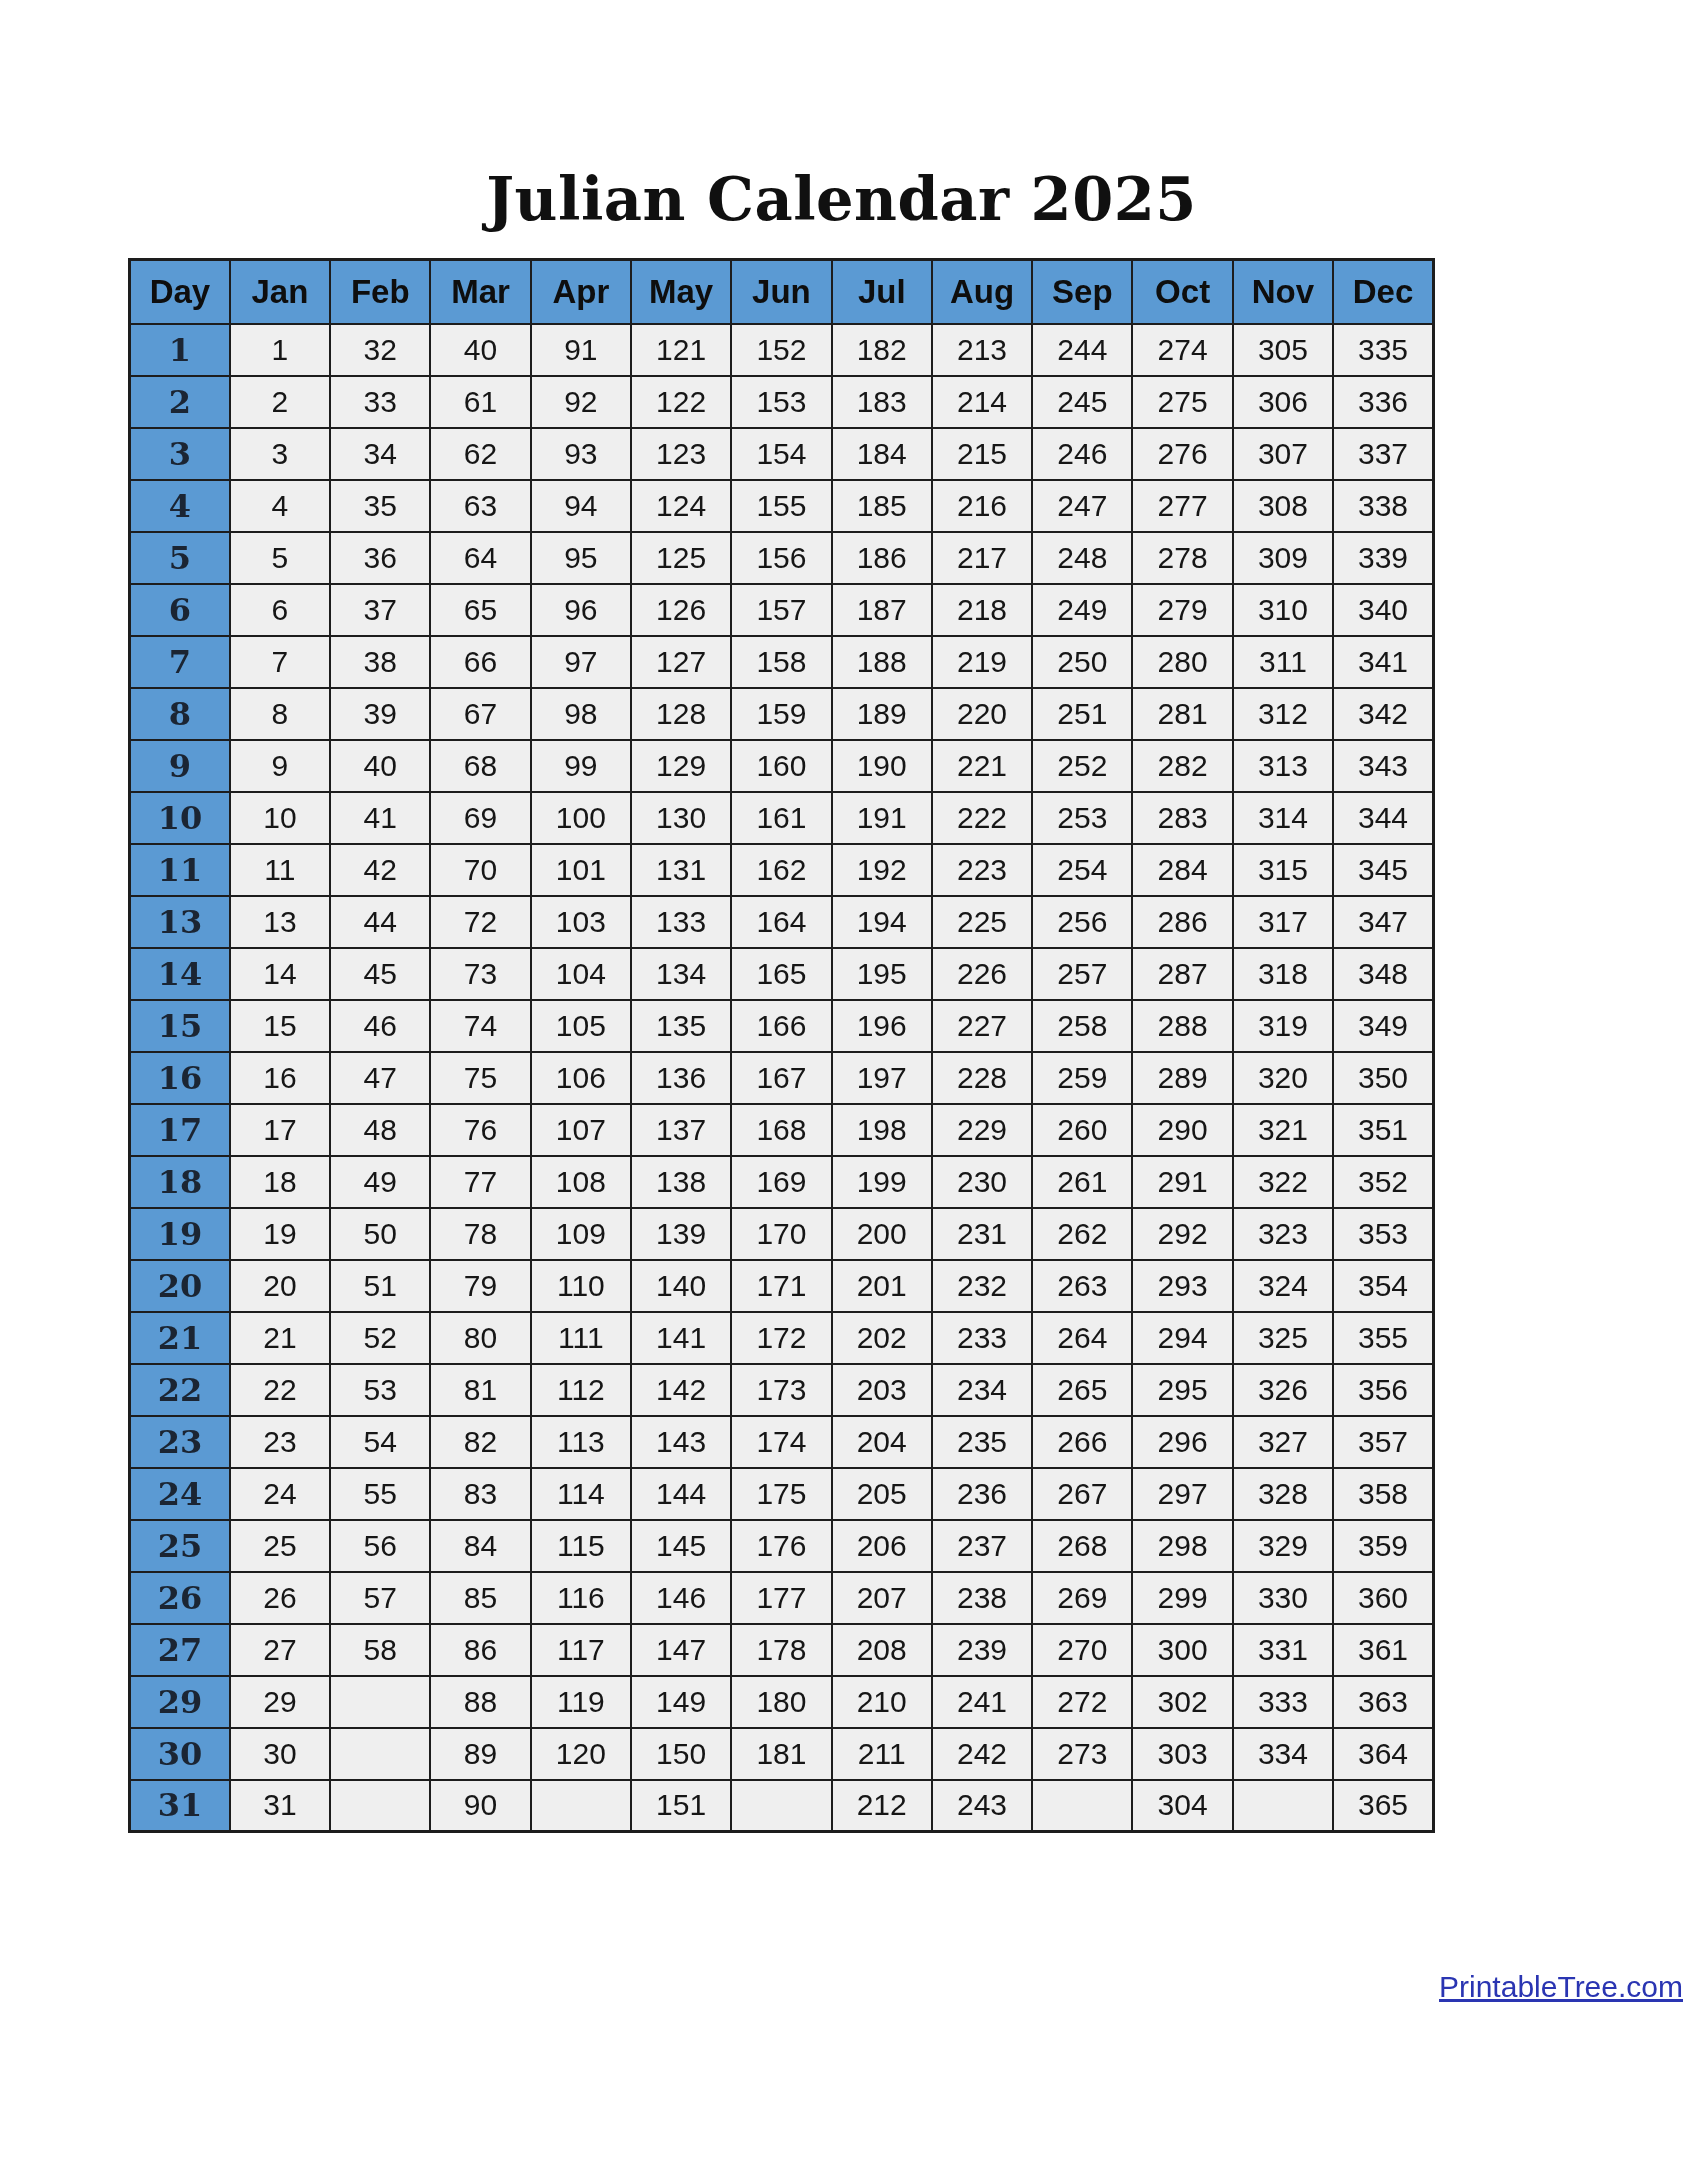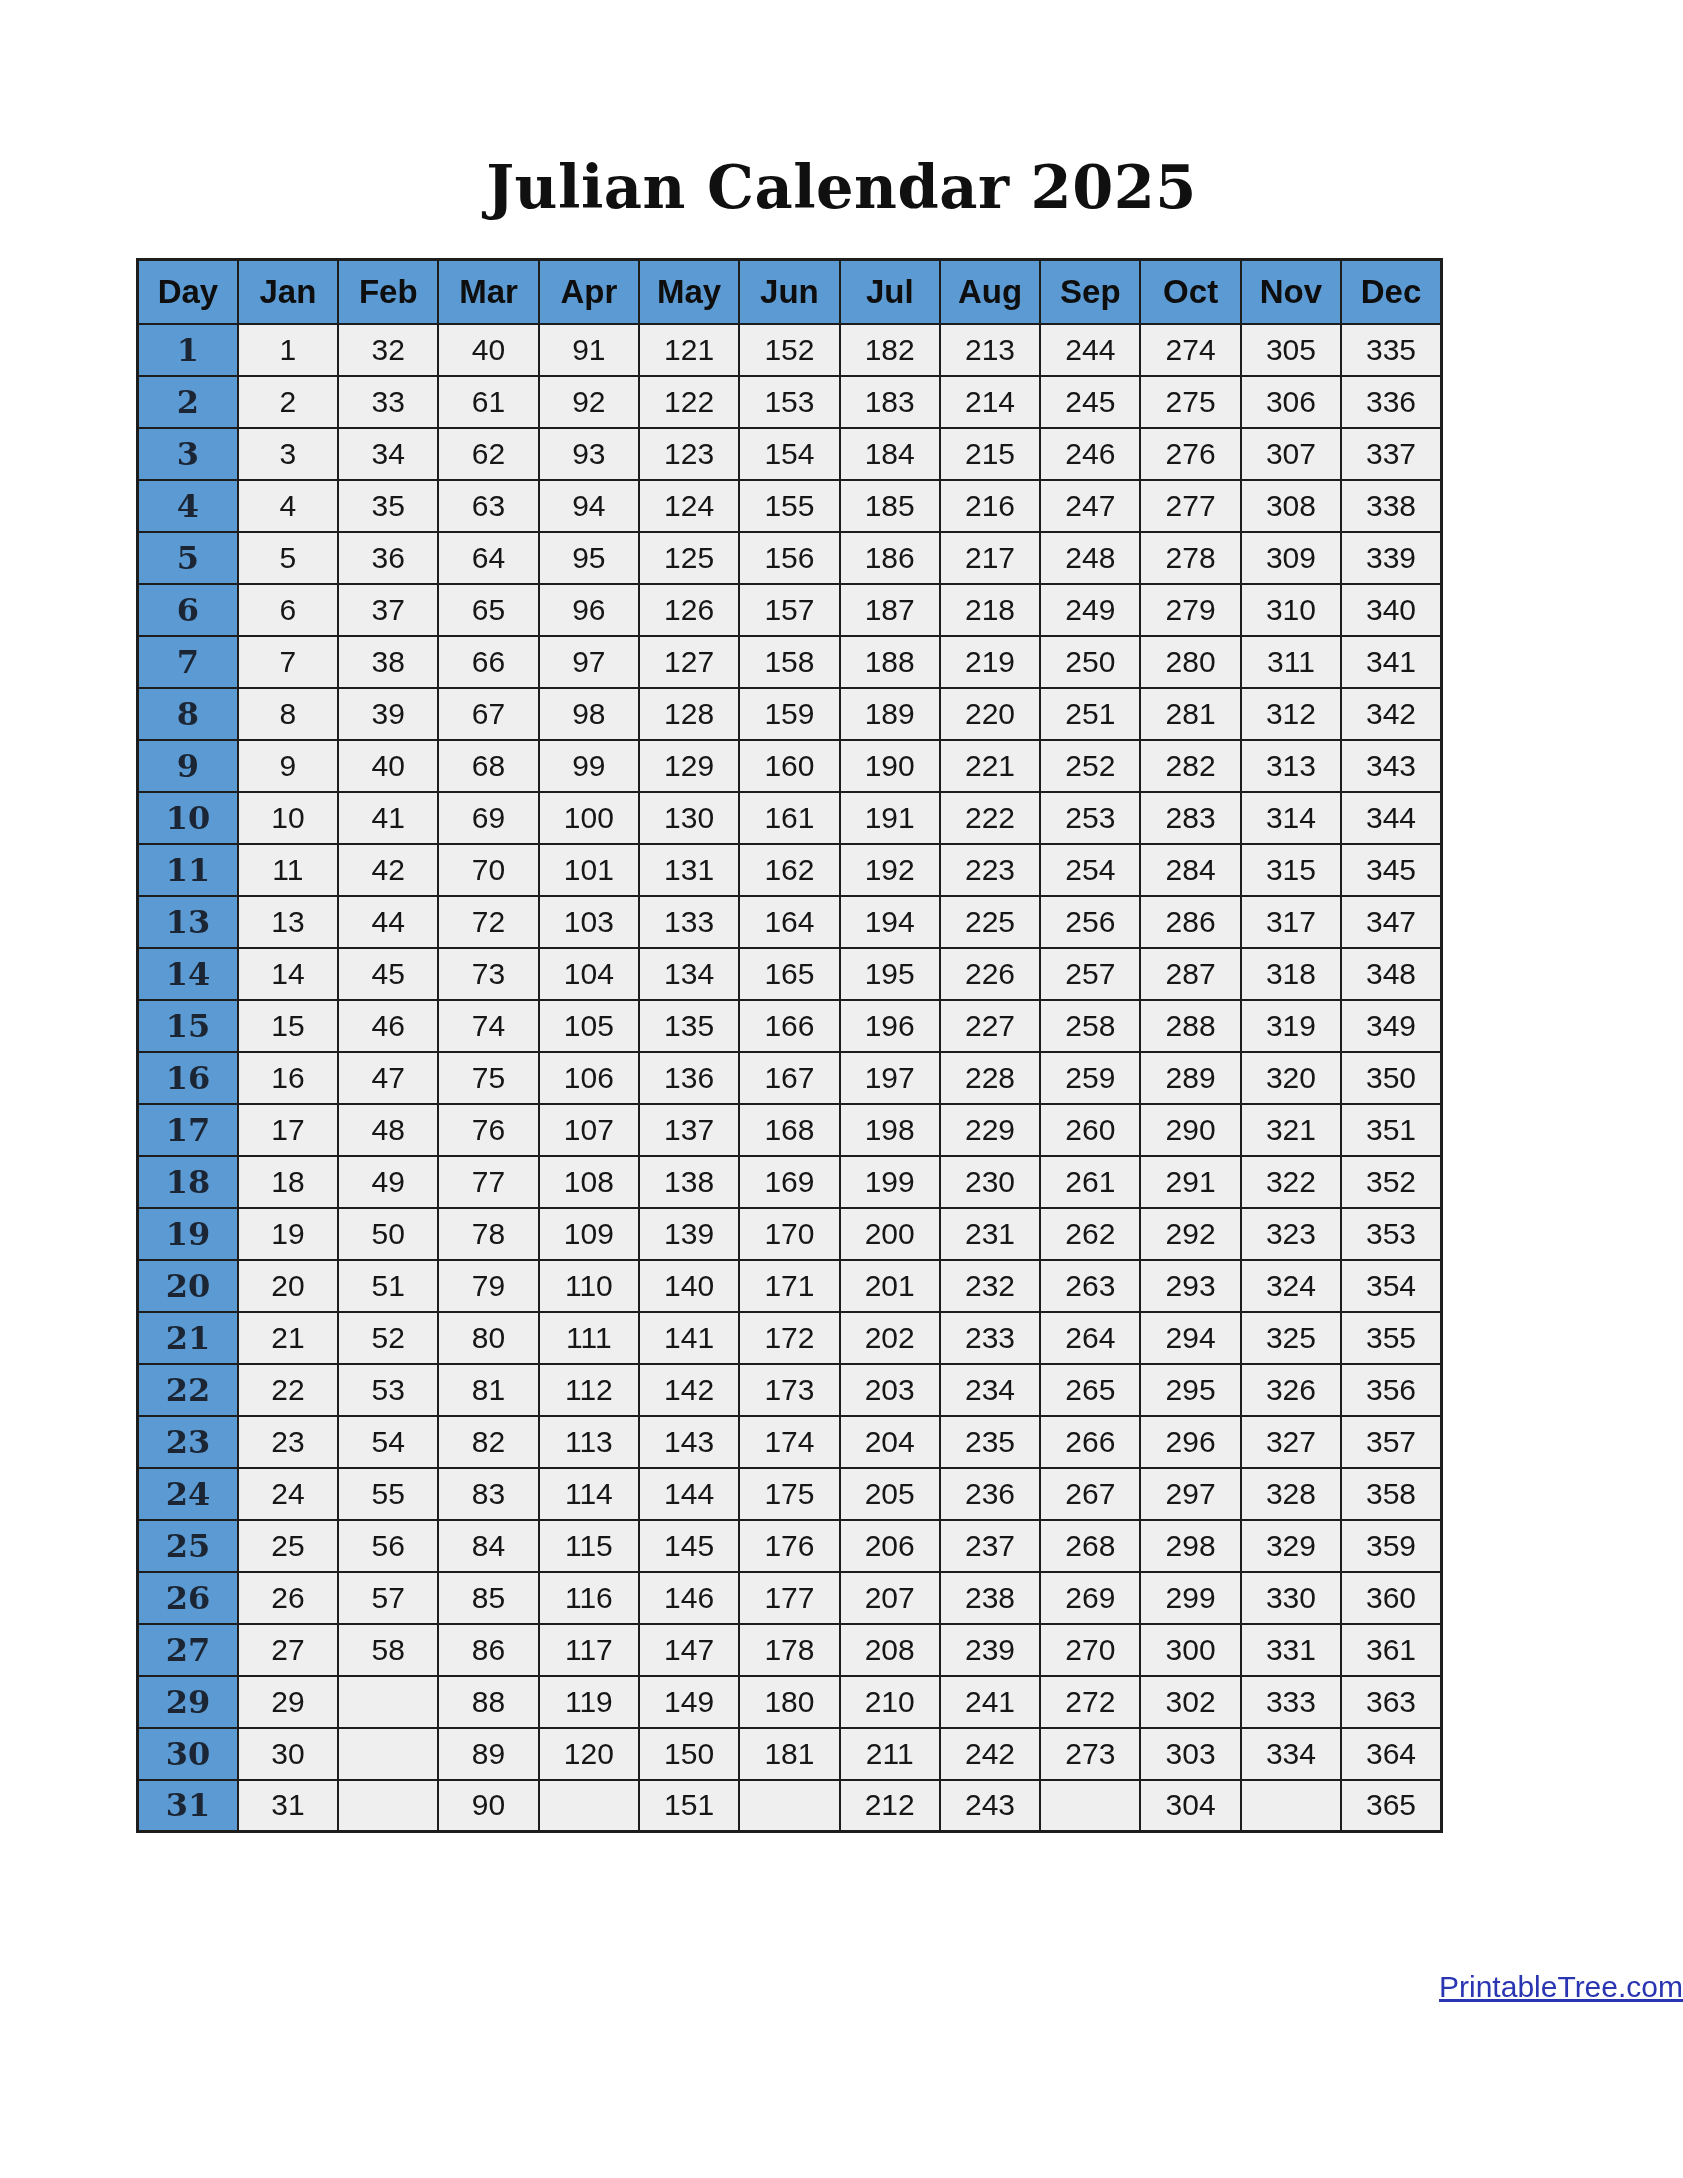--- a/index.html
+++ b/index.html
@@ -16,7 +16,7 @@
     font-family:"Liberation Sans",sans-serif;color:var(--text);
   }
   .title{
-    position:absolute;top:156px;left:0;width:100%;margin:0;
+    position:absolute;top:168px;left:0;width:100%;margin:0;
     text-align:center;
     font-family:"DejaVu Serif","Liberation Serif",serif;
     font-weight:700;font-size:59px;line-height:1.1;color:#101010;

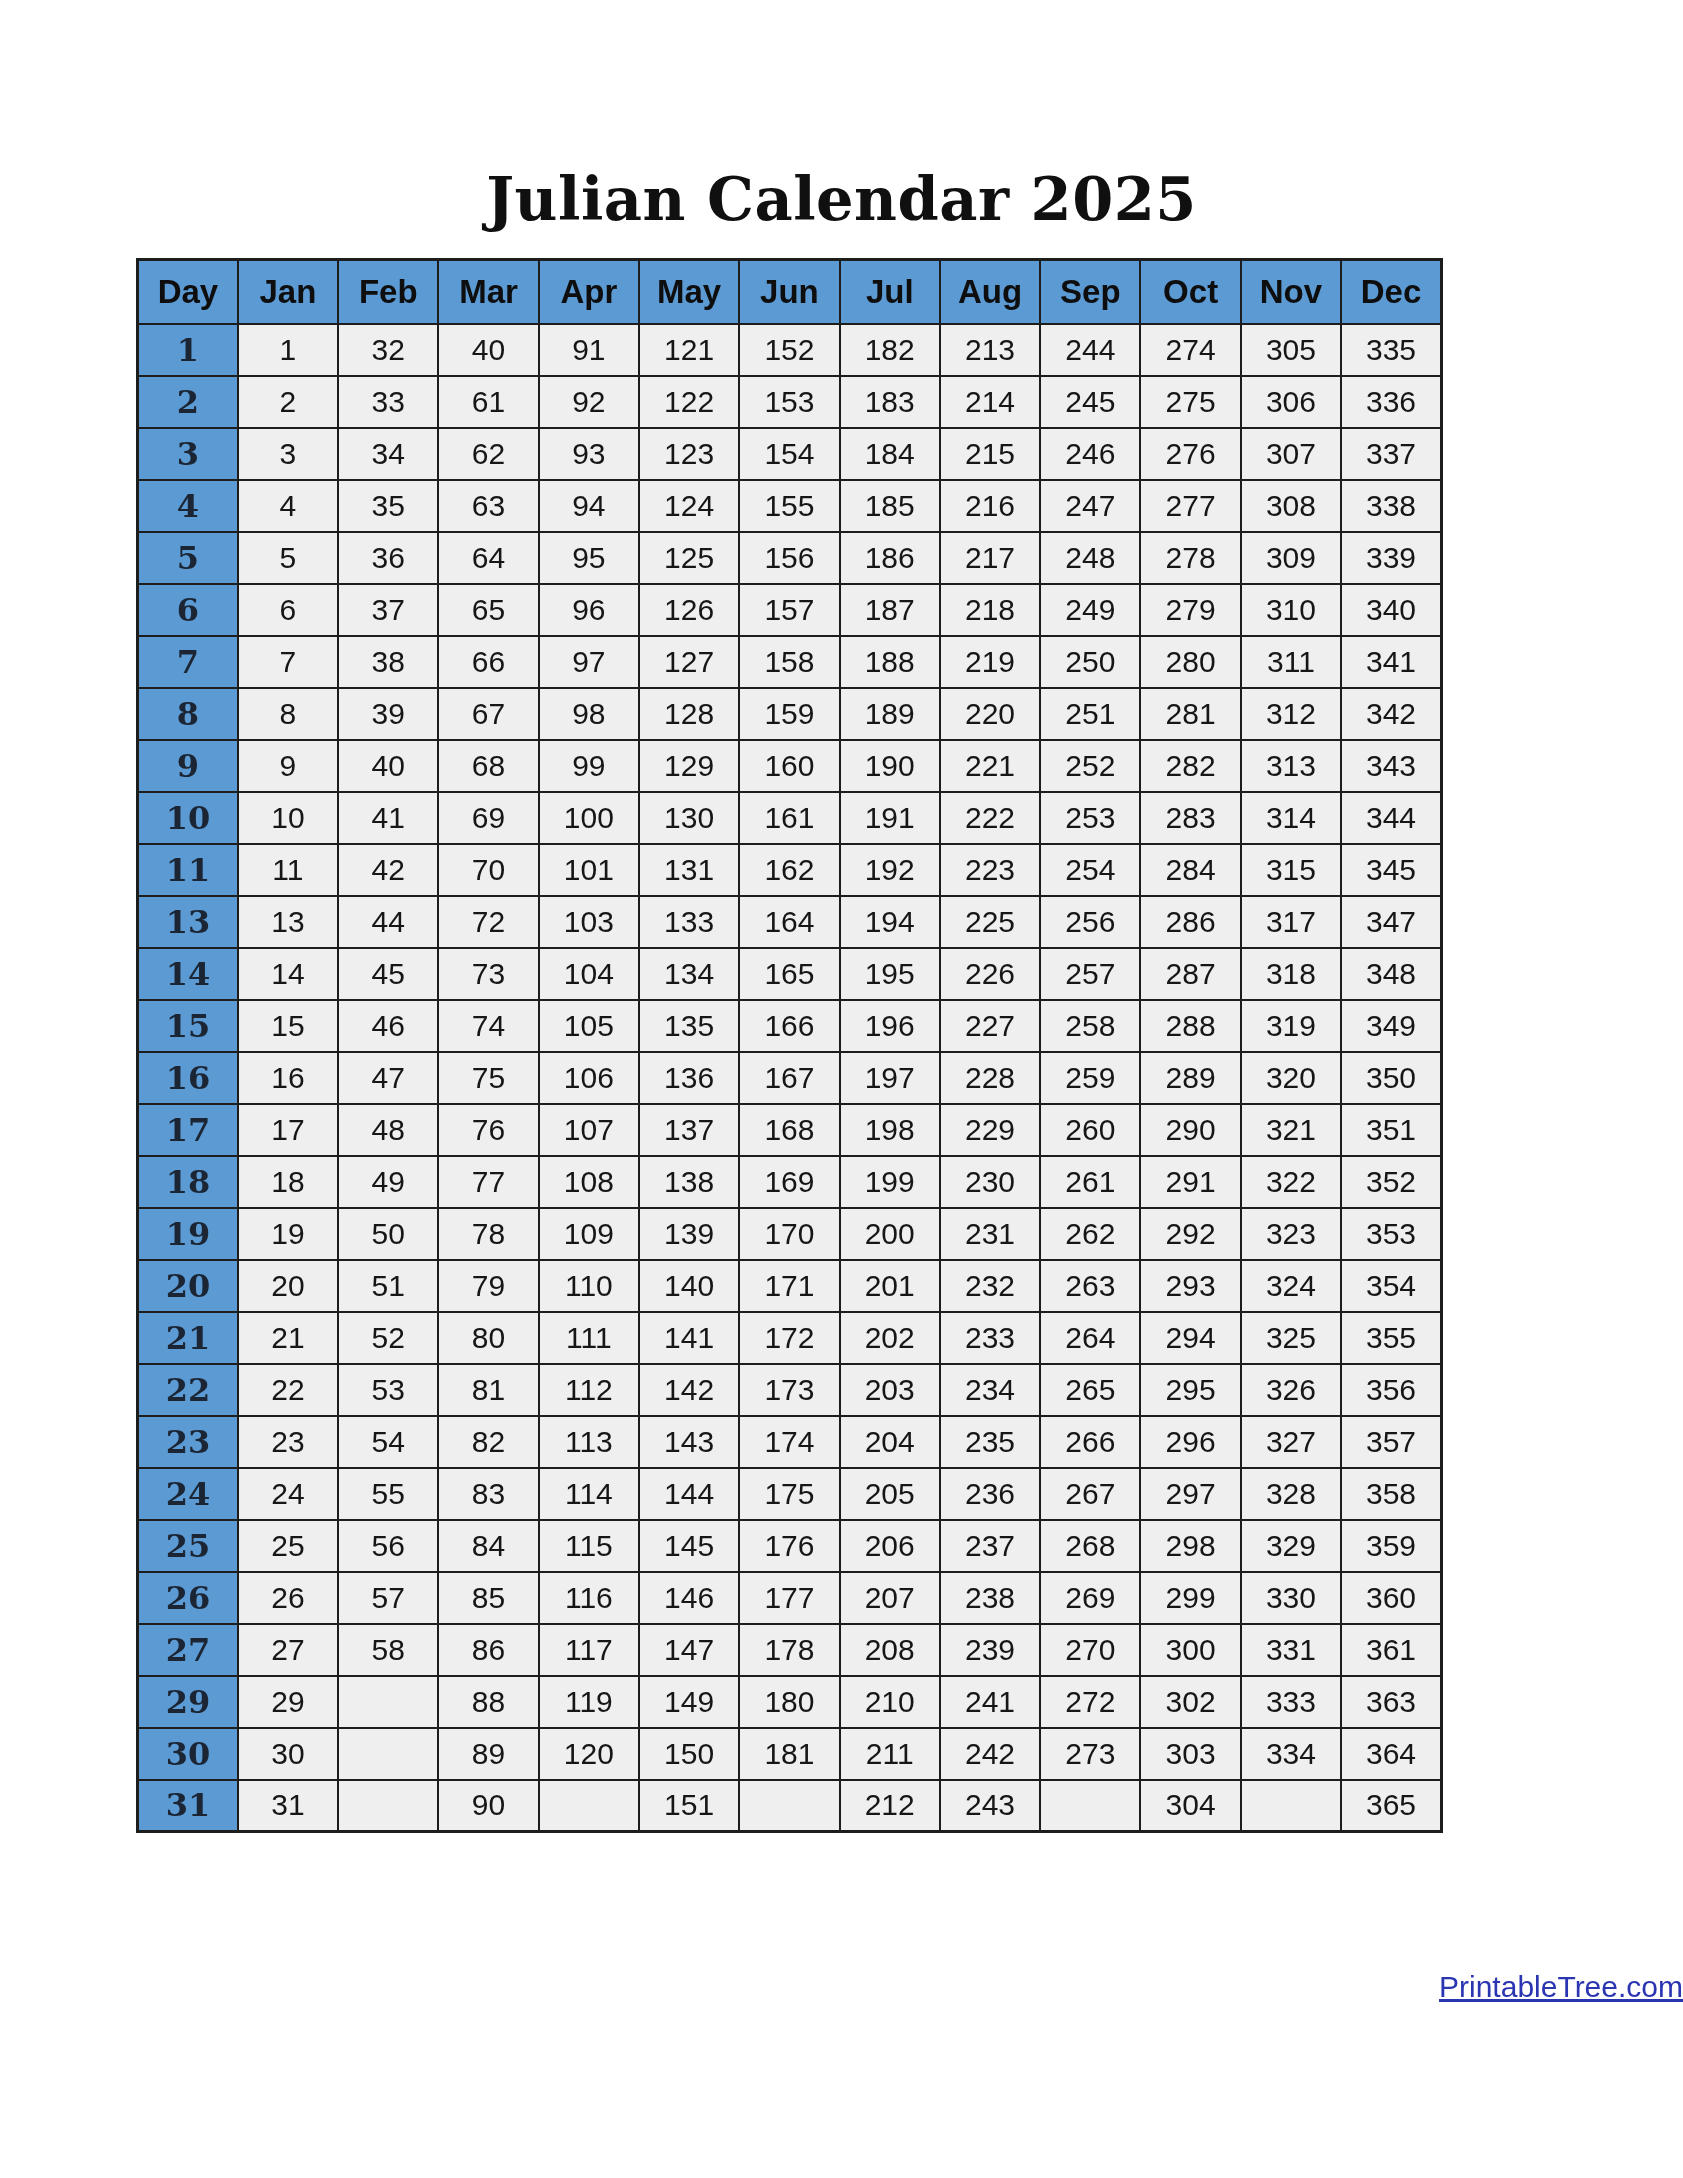--- a/index.html
+++ b/index.html
@@ -23,7 +23,7 @@
     letter-spacing:0.5px;
   }
   table.cal{
-    position:absolute;top:258px;left:136px;width:1307px;
+    position:absolute;top:258px;left:128px;width:1307px;
     border-collapse:collapse;table-layout:fixed;
     border:3px solid var(--border);
   }

